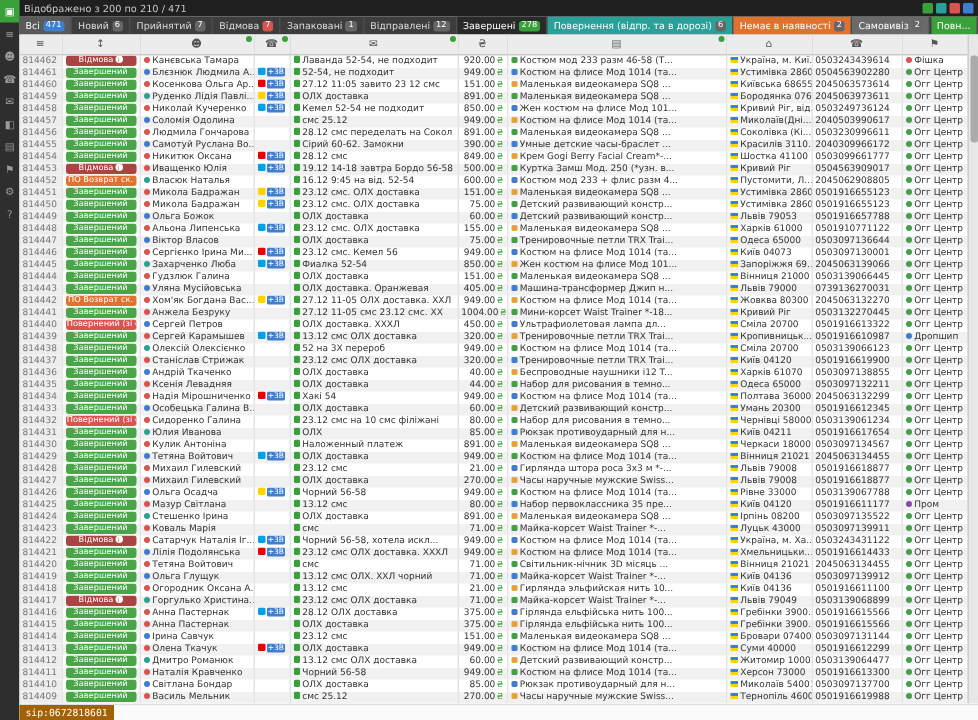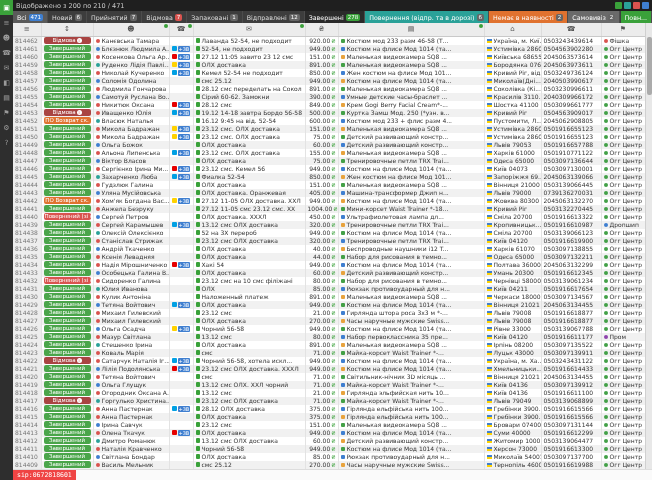--- a/index.html
+++ b/index.html
@@ -70,7 +70,7 @@
 
   
   .statusbar { height:11px; background:#fafafa; border-top:1px solid #ddd; display:flex; align-items:center; flex:0 0 11px; }
-  .sip { background:#ef4444; color:#fff; font-family:"DejaVu Sans Mono", monospace; font-size:6.5px;
+  .sip { background:#a16207; color:#fff; font-family:"DejaVu Sans Mono", monospace; font-size:6.5px;
          padding:0 4px; height:11px; line-height:11px; }
 </style>
 </head>

